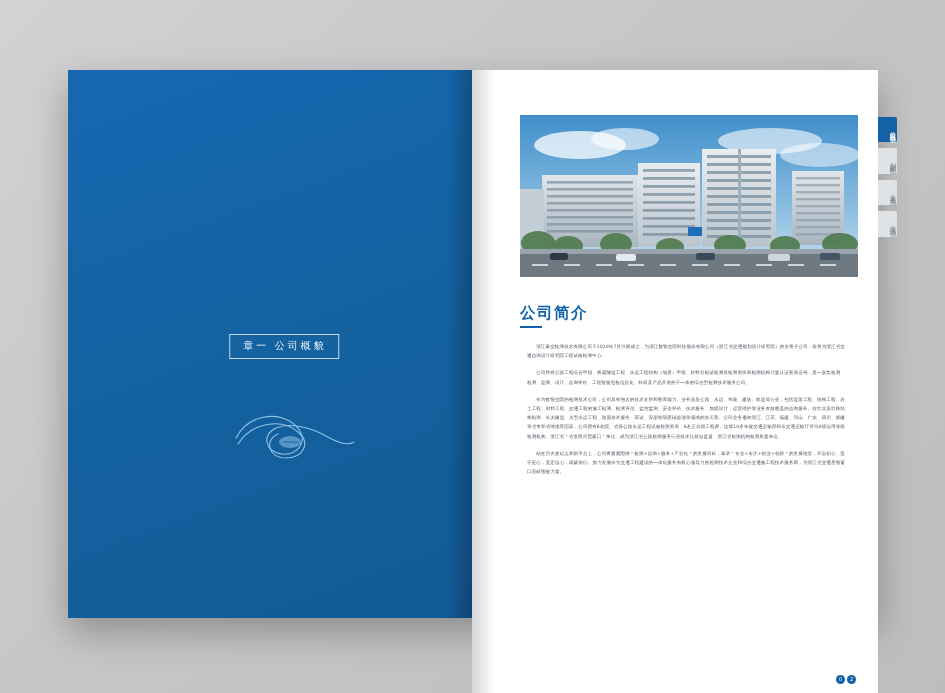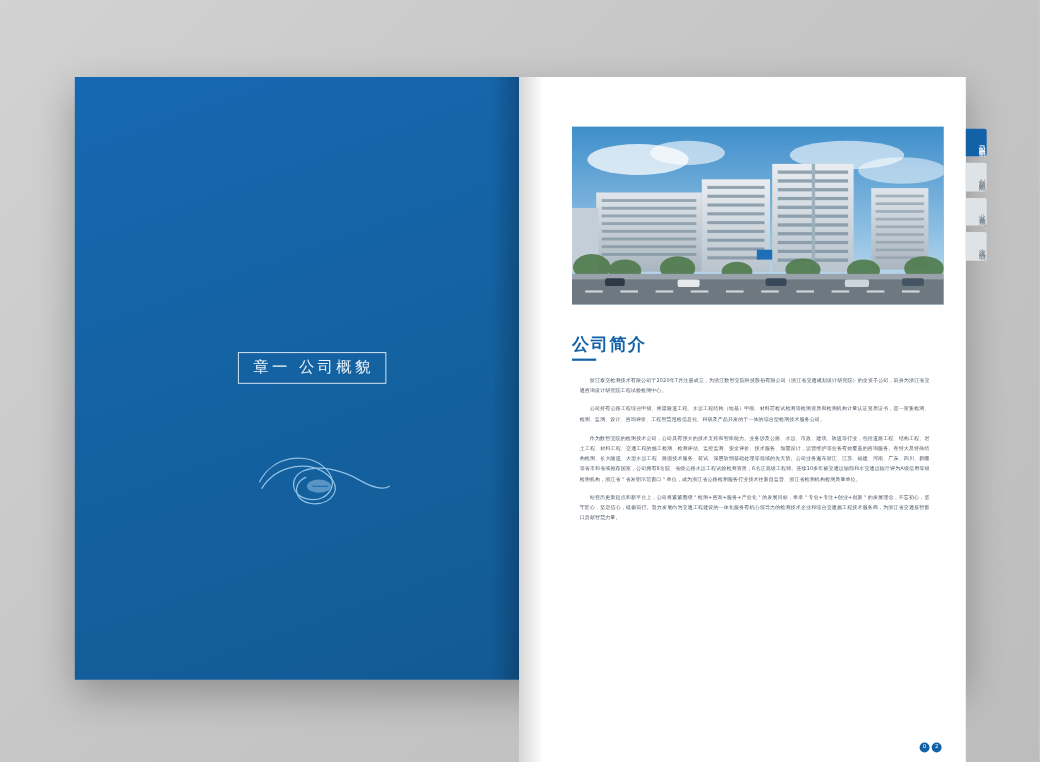--- a/index.html
+++ b/index.html
@@ -54,14 +54,15 @@
   .chapter-tag {
     position: absolute;
     left: 216px;
-    top: 250px;
+    top: 264px;
     transform: translateX(-50%);
     border: 1px solid rgba(255,255,255,0.75);
     color: #eaf3fb;
-    font-size: 14px;
+    font-size: 10px;
     letter-spacing: 3px;
     padding: 4px 11px 5px 13px;
     white-space: nowrap;
+    font-family: Liberation Serif, serif;
   }
 
   .cover-title {

